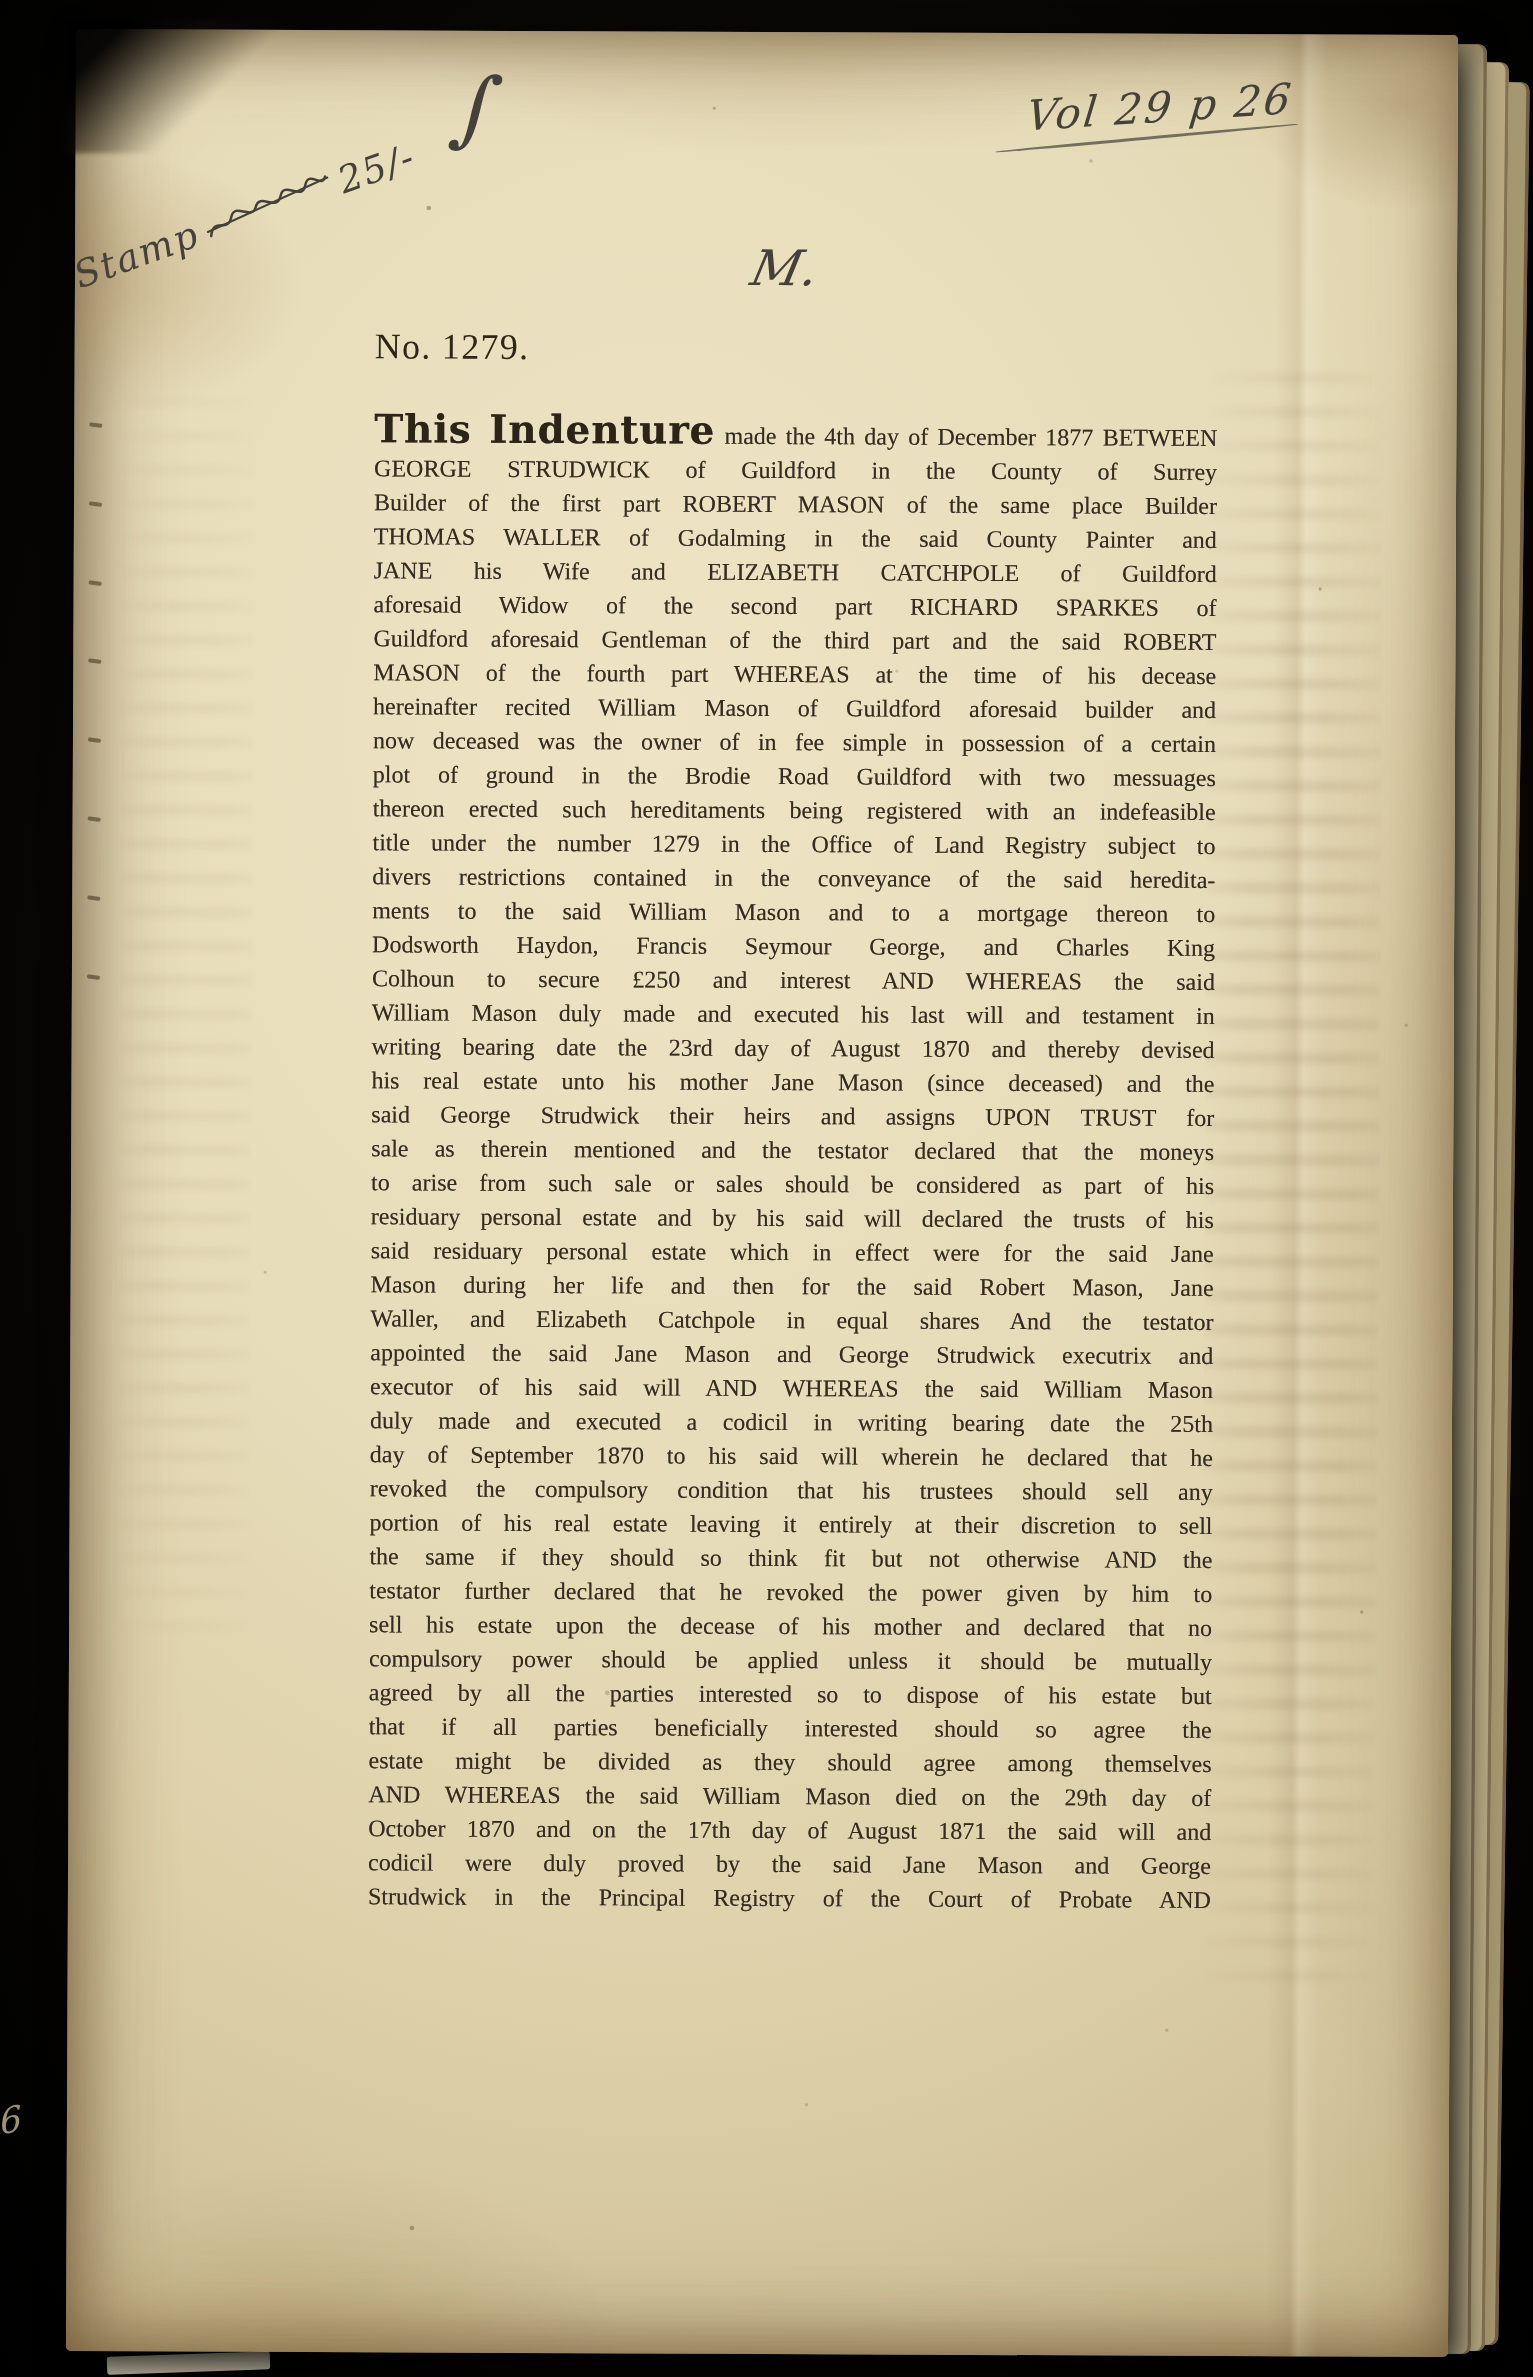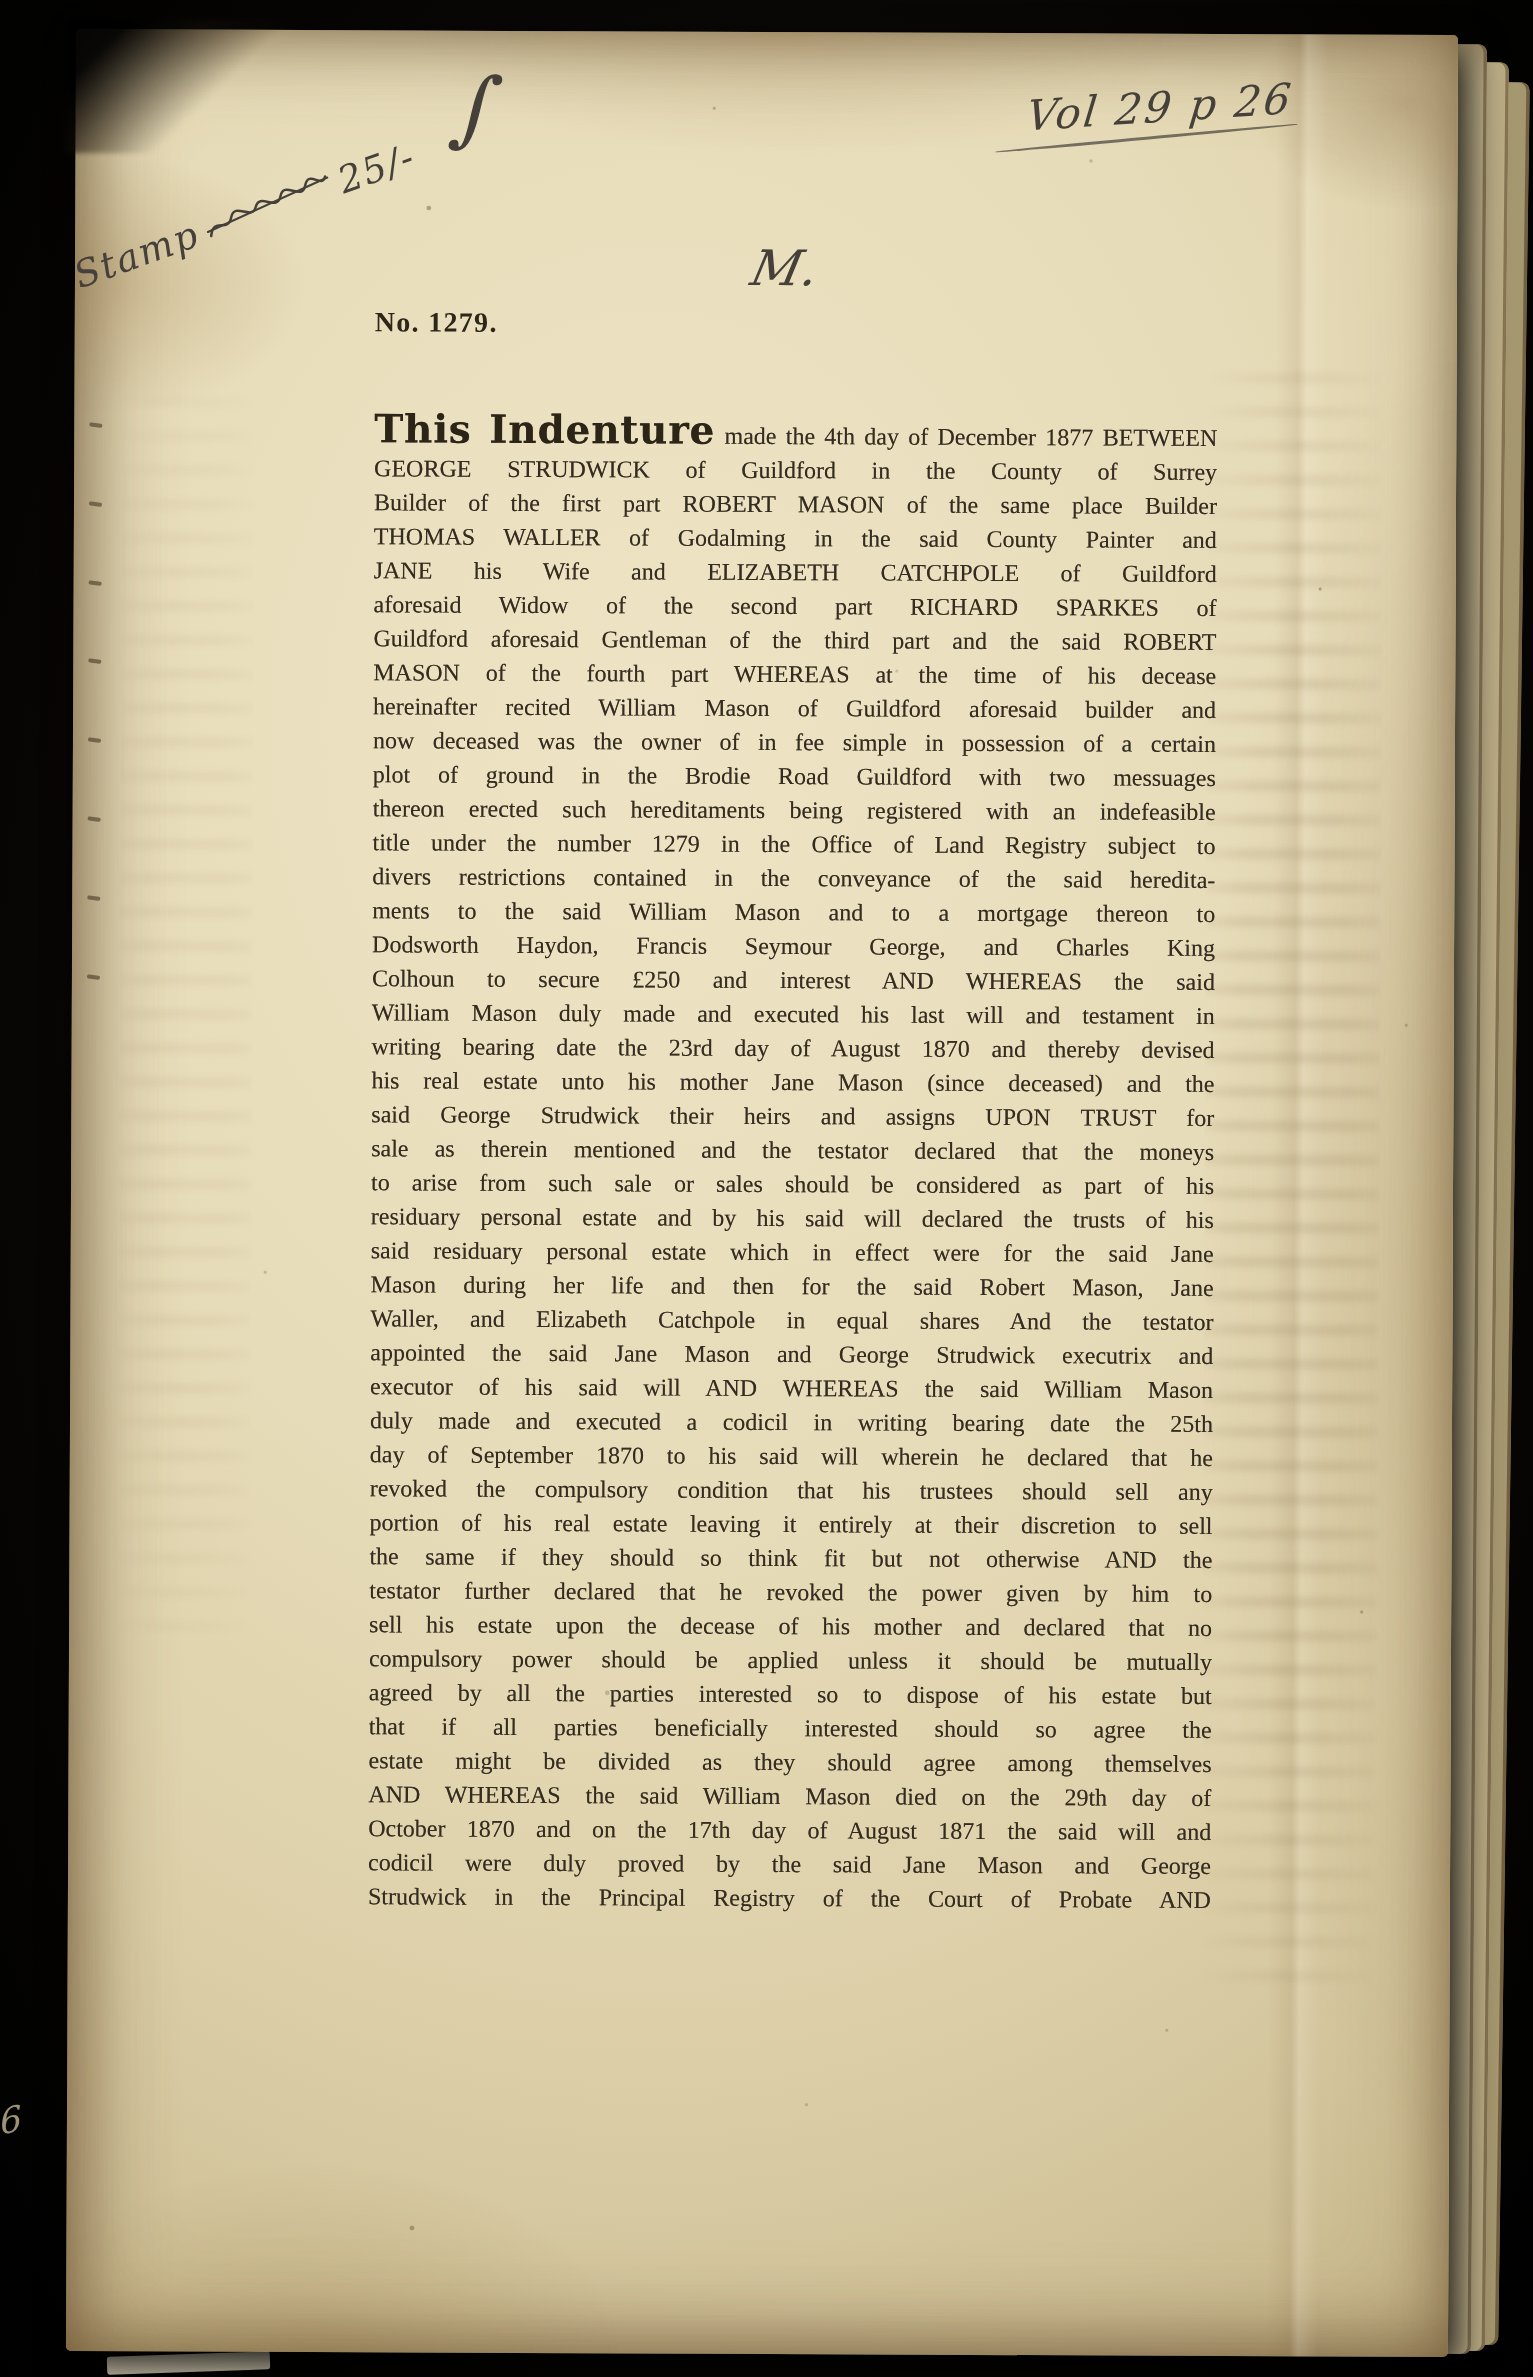--- a/index.html
+++ b/index.html
@@ -118,8 +118,8 @@
 
   
   .doc-number {
-    position: absolute; left: 300px; top: 276px;
-    font-size: 28px; font-weight: bold; letter-spacing: 1.3px; color: #2e2719;
+    position: absolute; left: 300px; top: 295px;
+    font-size: 36px; font-weight: normal; letter-spacing: 1.3px; color: #2e2719;
   }
   .doc-text {
     position: absolute; left: 300px; top: 381px; width: 843px;

